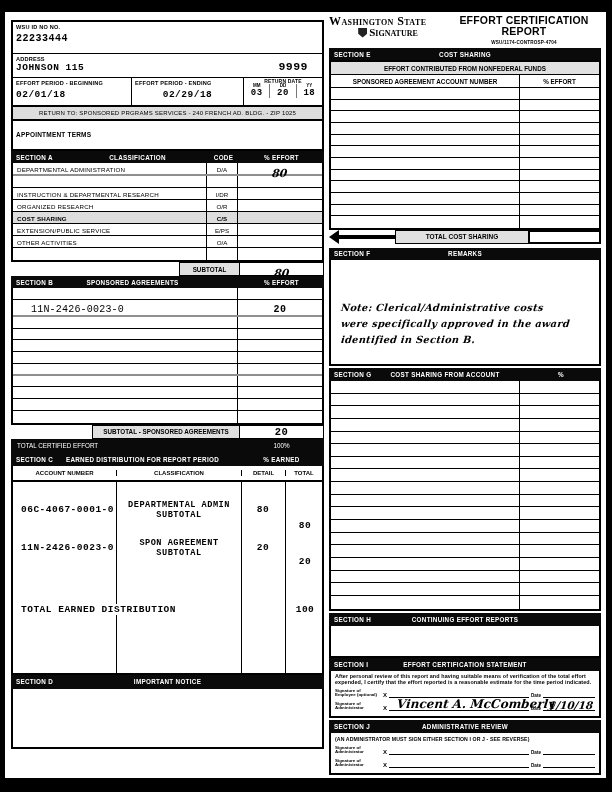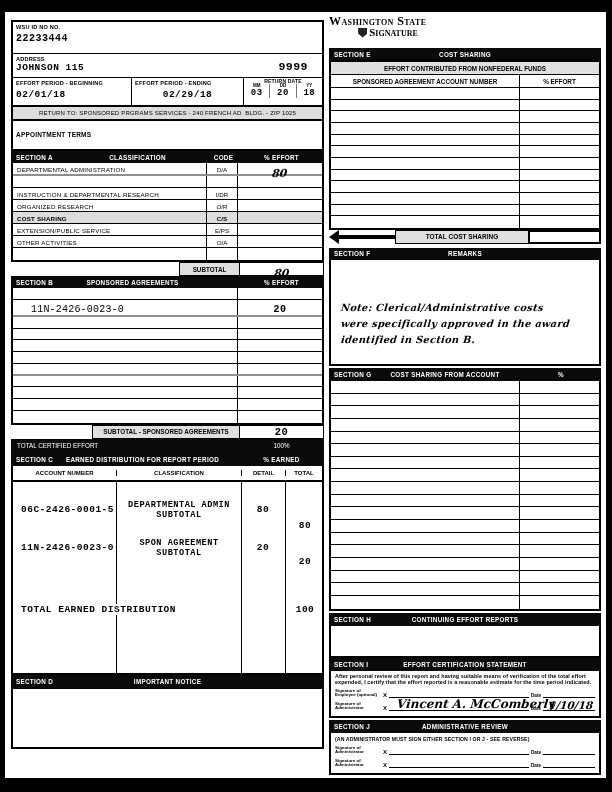--- a/index.html
+++ b/index.html
@@ -320,6 +320,11 @@
           <span>Signature</span>
         </div>
       </div>
+      <div class="rtitle">
+        <div>EFFORT CERTIFICATION</div>
+        <div>REPORT</div>
+        <div class="formno">WSU/1174-CONTROSP-4704</div>
+      </div>
     </div>
 
     <div class="bar" style="height:12px;">

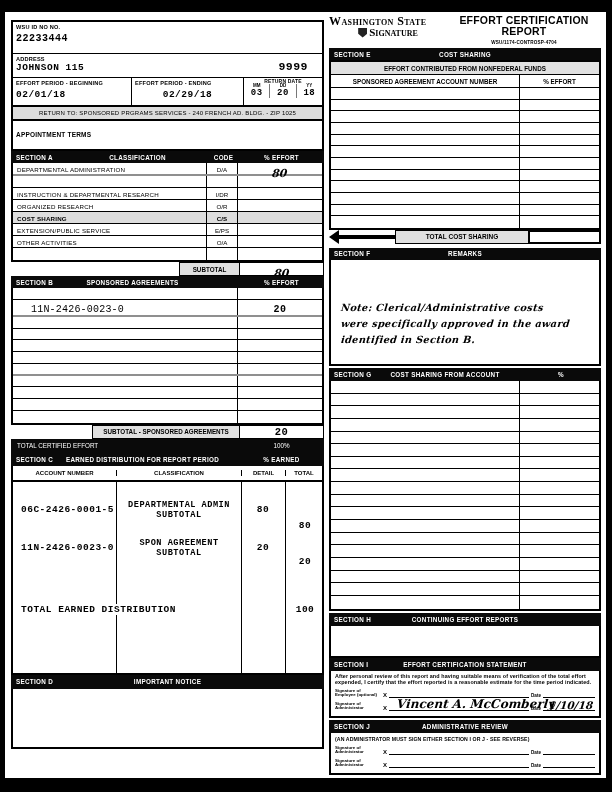--- a/index.html
+++ b/index.html
@@ -285,7 +285,7 @@
       <div class="cv" style="left:103px;"></div>
       <div class="cv" style="left:228px;"></div>
       <div class="cv" style="left:272px;"></div>
-      <div class="abs typed" style="left:8px;top:22px;font-size:9.5px;">06C-2426-0001-5</div>
+      <div class="abs typed" style="left:8px;top:22px;font-size:9.5px;">06C-4067-0001-0</div>
       <div class="abs typed center" style="left:104px;top:18px;width:124px;font-size:8.6px;line-height:10px;">
         <div>DEPARTMENTAL ADMIN</div>
           <div>SUBTOTAL</div>

